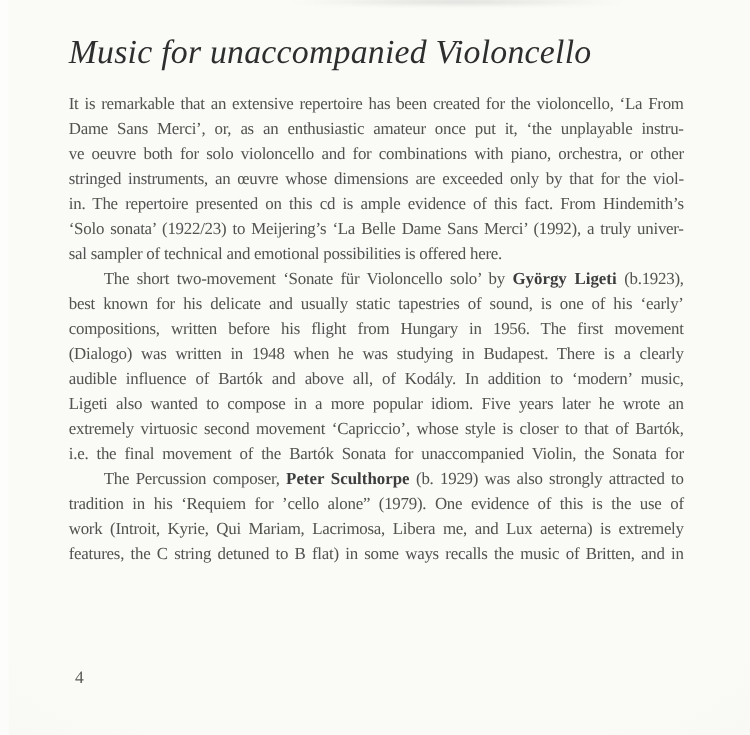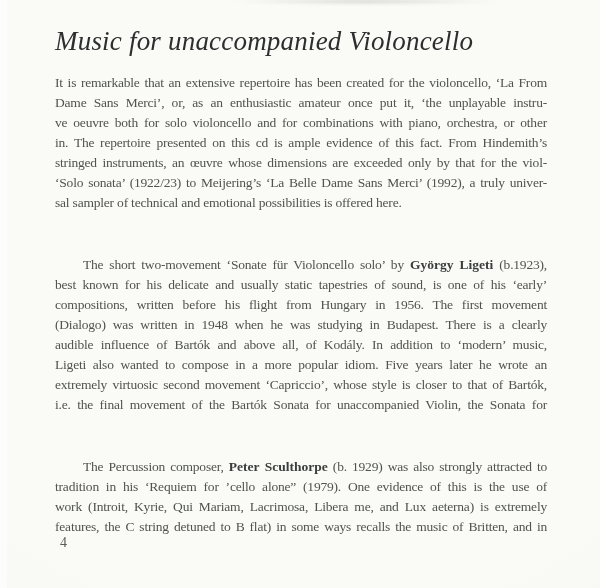--- a/index.html
+++ b/index.html
@@ -100,8 +100,8 @@
       <div class="line"><span class="run">It is remarkable that an extensive repertoire has been created for the violoncello, ‘La From</span></div>
       <div class="line"><span class="run">Dame Sans Merci’, or, as an enthusiastic amateur once put it, ‘the unplayable instru-</span></div>
       <div class="line"><span class="run">ve oeuvre both for solo violoncello and for combinations with piano, orchestra, or other</span></div>
+      <div class="line"><span class="run">stringed instruments, an œuvre whose dimensions are exceeded only by that for the viol-</span></div>
       <div class="line"><span class="run">in. The repertoire presented on this cd is ample evidence of this fact. From Hindemith’s</span></div>
-      <div class="line"><span class="run">stringed instruments, an œuvre whose dimensions are exceeded only by that for the viol-</span></div>
       <div class="line"><span class="run">‘Solo sonata’ (1922/23) to Meijering’s ‘La Belle Dame Sans Merci’ (1992), a truly univer-</span></div>
       <div class="line lastleft"><span class="run">sal sampler of technical and emotional possibilities is offered here.</span></div>
       <div class="line indent"><span class="run">The short two-movement ‘Sonate für Violoncello solo’ by </span><span class="run bold">György Ligeti</span><span class="run"> (b.1923),</span></div>

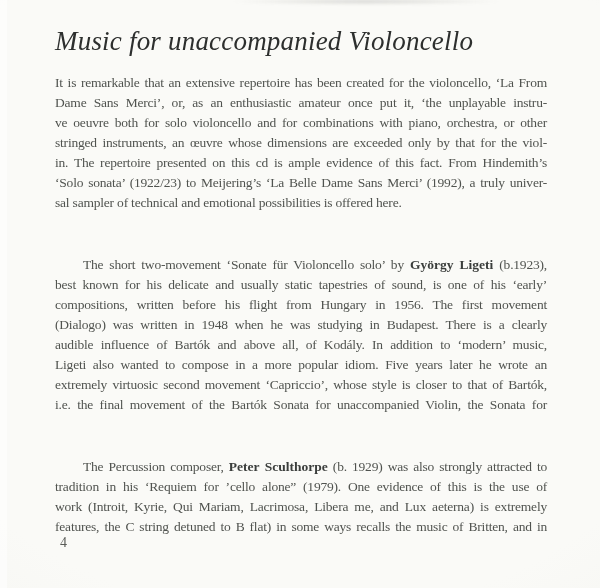--- a/index.html
+++ b/index.html
@@ -75,7 +75,7 @@
     text-align-last: left;
     word-spacing: 0;
   }
-  .line.indent { text-indent: 28px; margin-top: 42px; }
+  .line.indent { text-indent: 28px; }
   .run.bold {
     font-weight: bold;
     color: var(--ink-bold);

